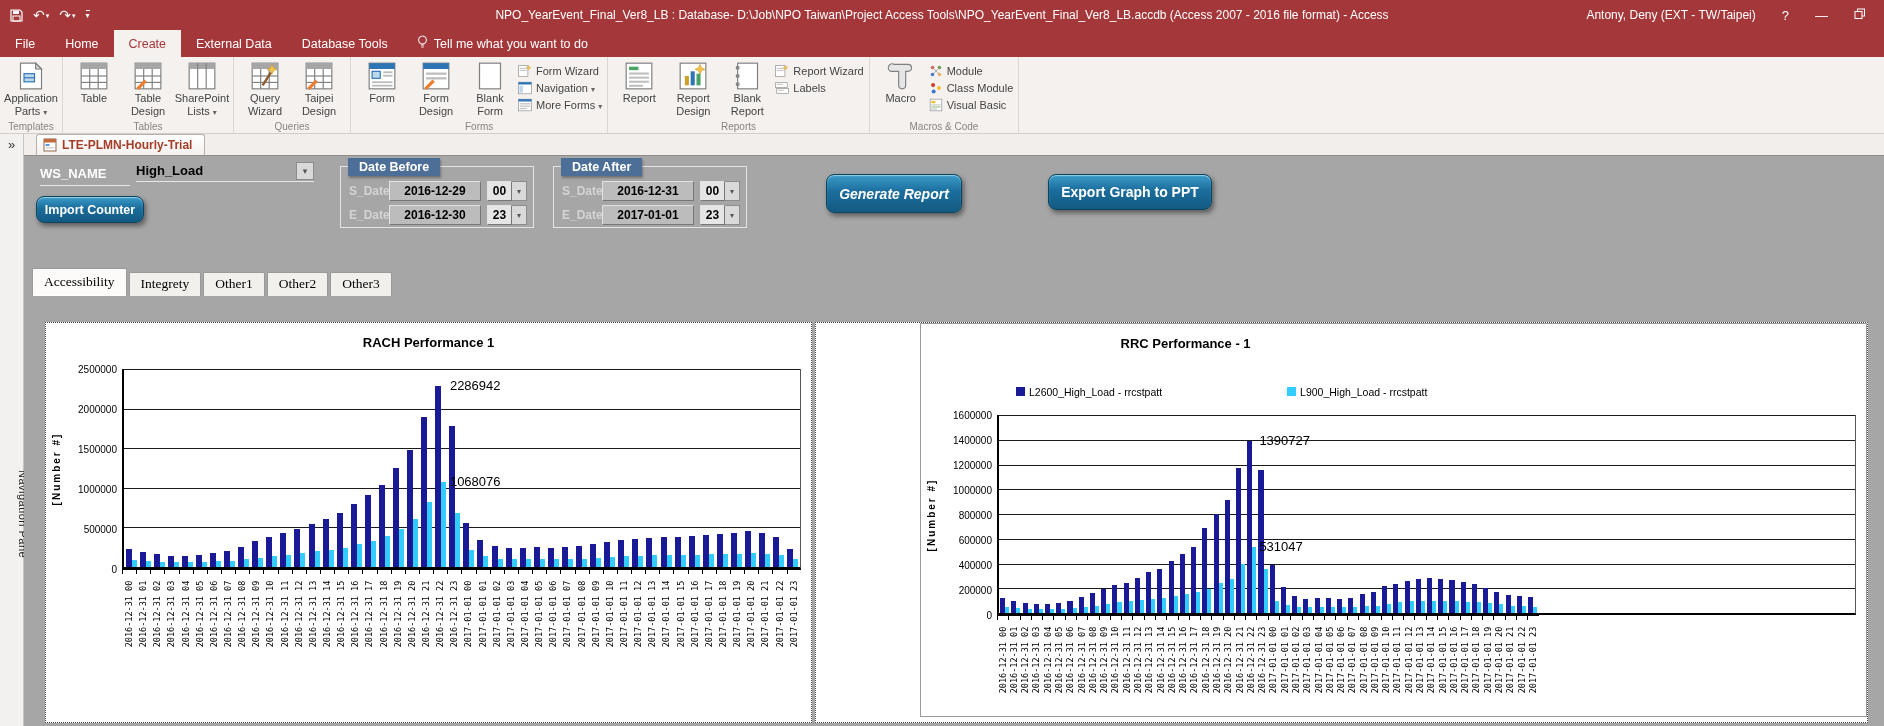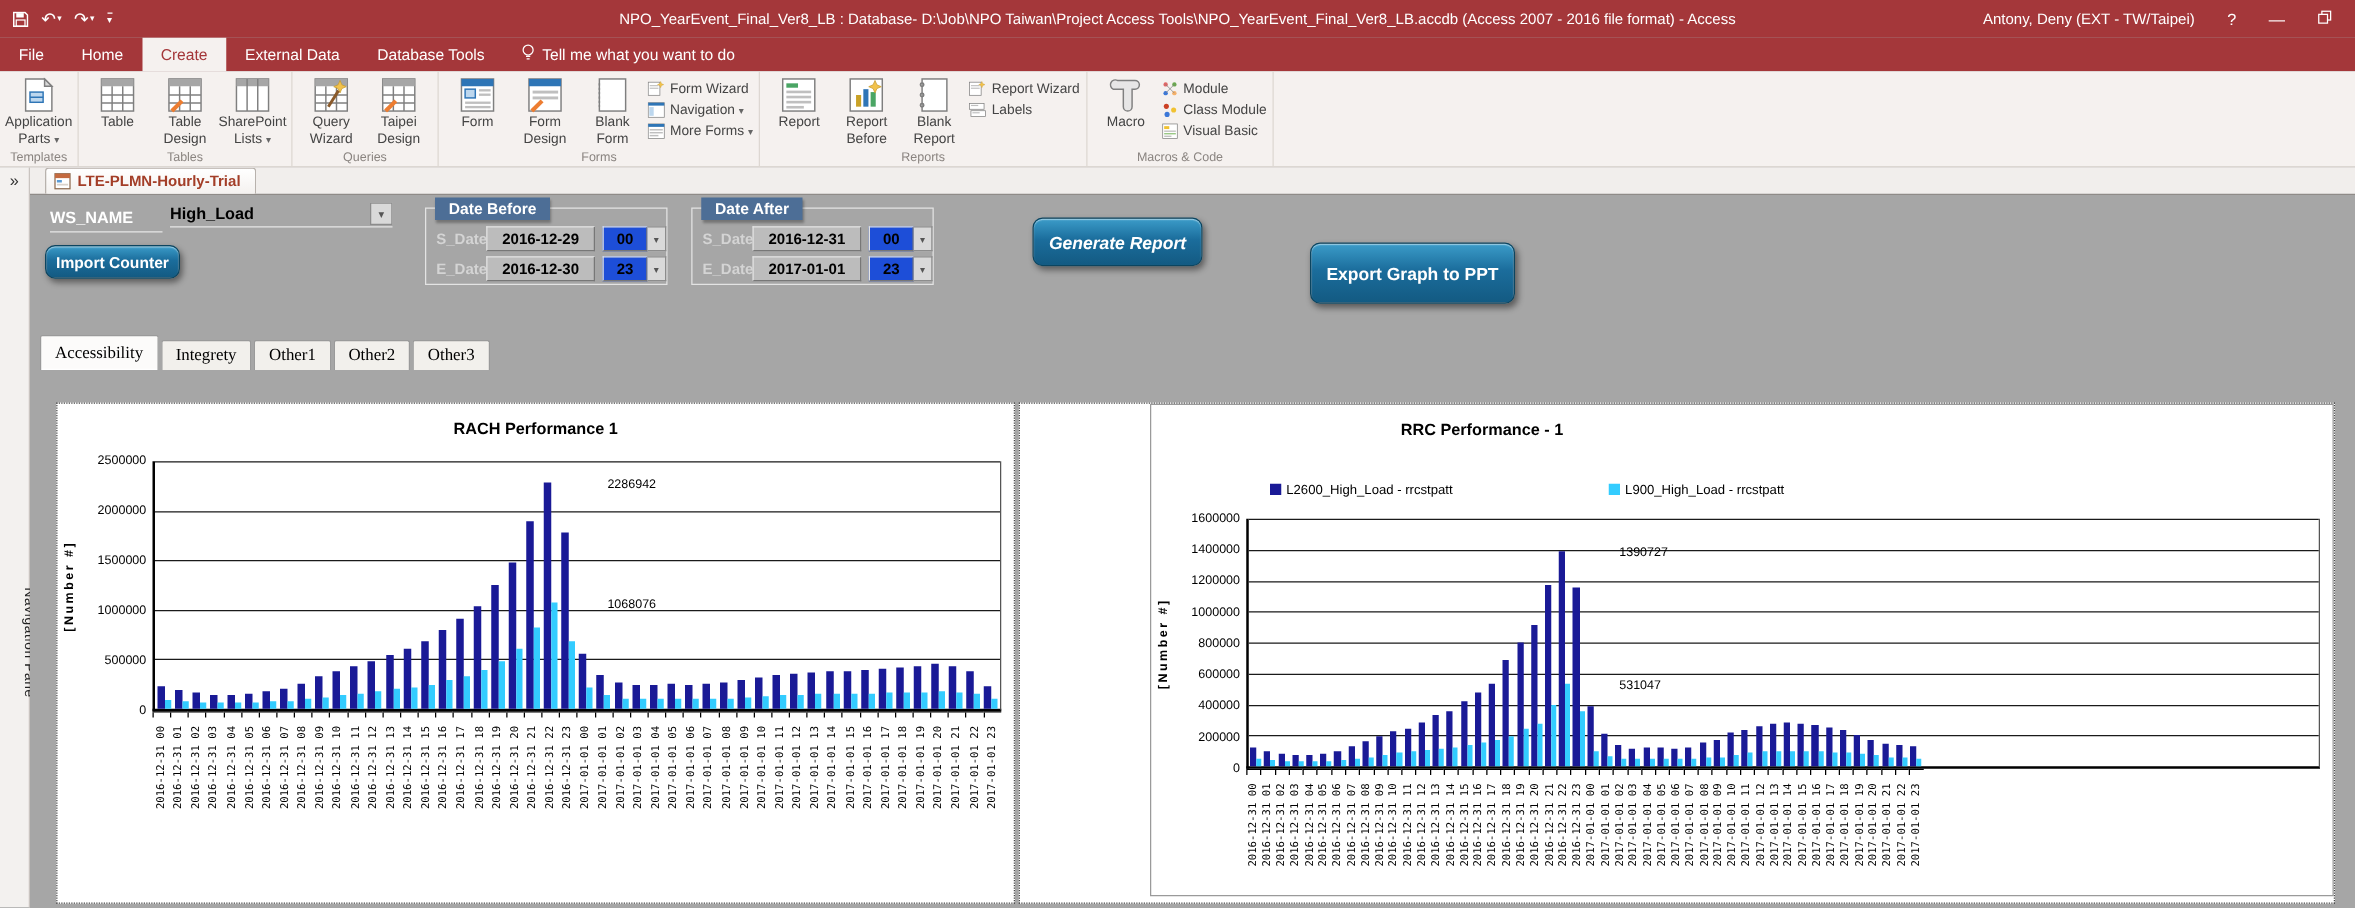--- a/index.html
+++ b/index.html
@@ -318,7 +318,7 @@
               <rect x="15" y="10" width="3.5" height="10" fill="#4aa564"></rect>
               <path d="M18 2 l1.3 3 3 1.3 -3 1.3 -1.3 3 -1.3 -3 -3 -1.3 3 -1.3 z" fill="#f2c24b" stroke="#c79a2d" stroke-width=".5"></path>
             </svg></span>
-          <span class="blabel">Report Before</span>
+          <span class="blabel">Report Design</span>
         </div>
         <div class="bigbtn">
           <span class="bicon"><svg width="28" height="28" viewBox="0 0 24 24">

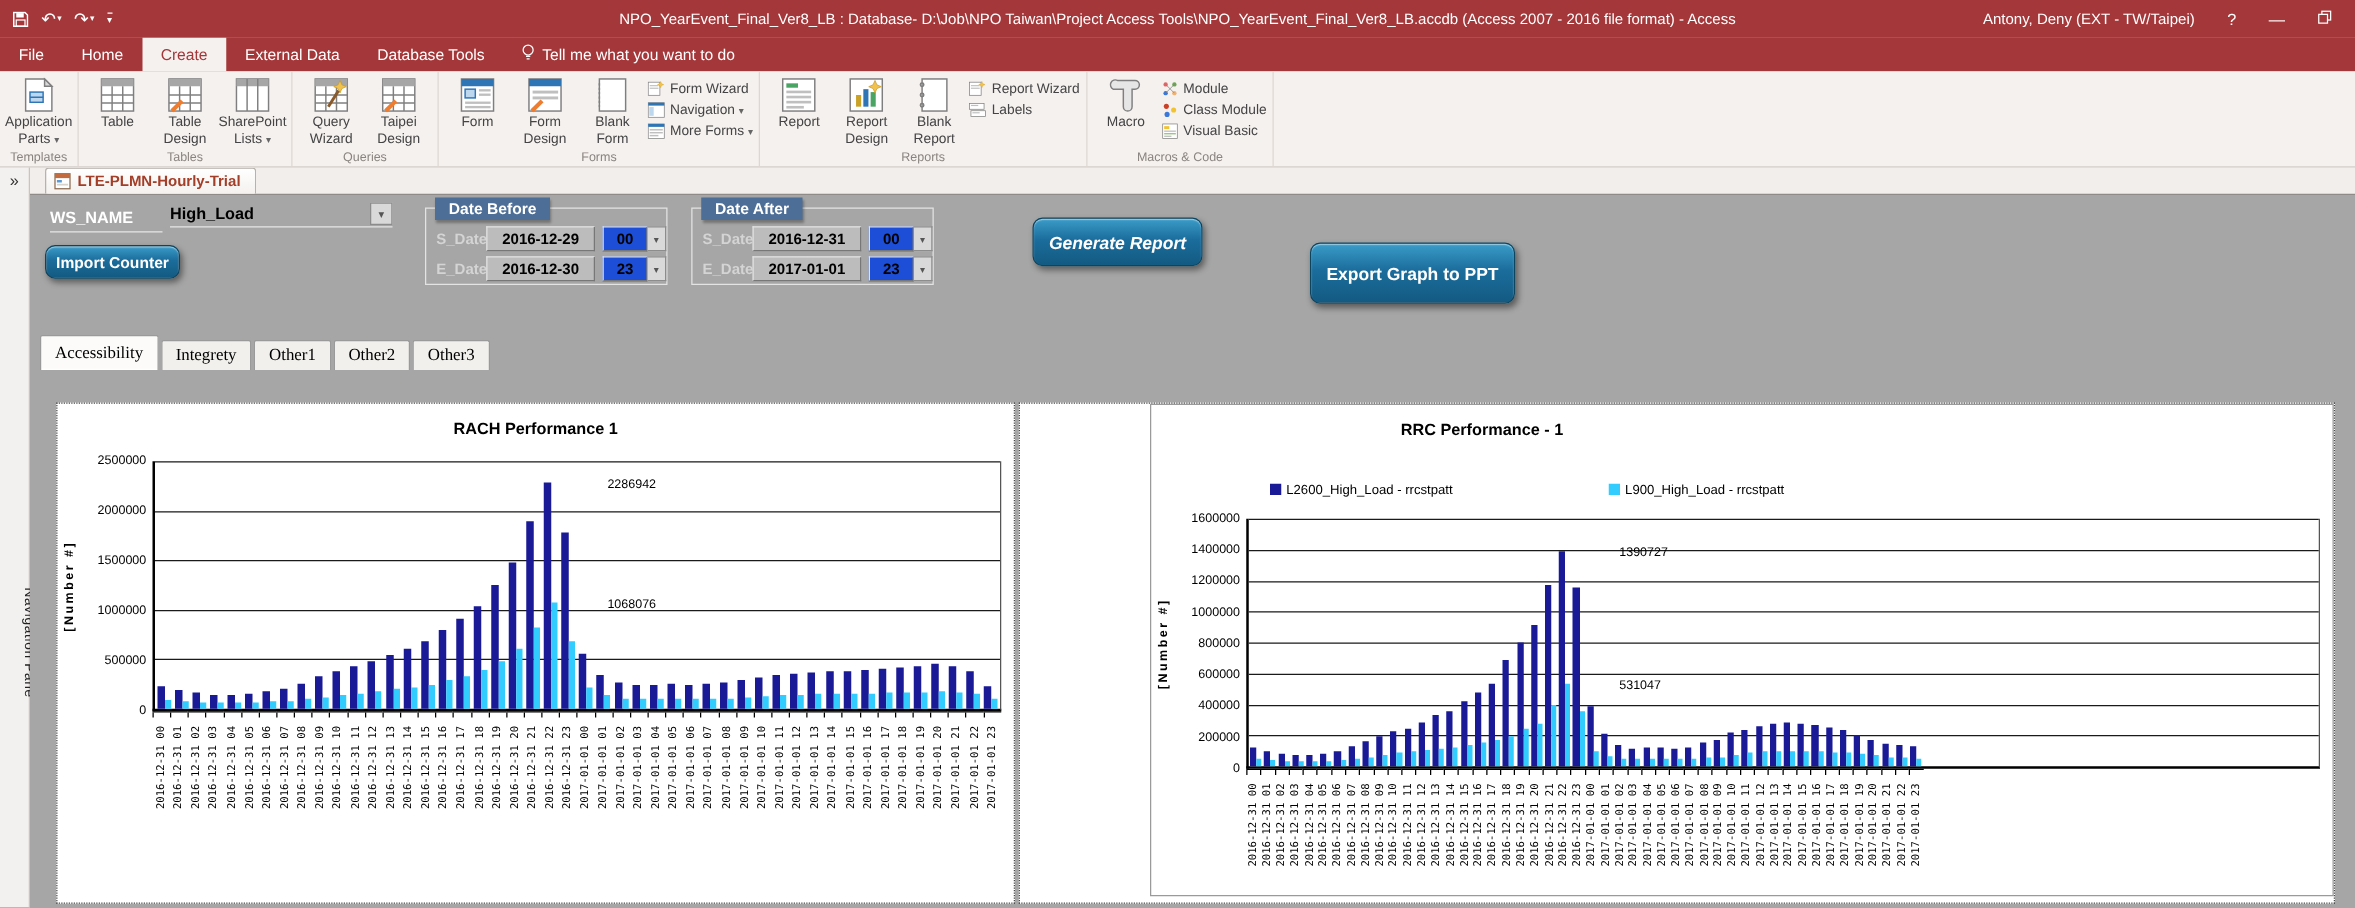--- a/index.html
+++ b/index.html
@@ -65,7 +65,7 @@
   .dlabel { width:48px; padding-left:8px; color:#d4d4d4; font-weight:bold; font-size:12px; }
   .dval { width:92px; height:20px; background:#bcbcbc; border:1px solid; border-color:#e2e2e2 #777 #777 #e2e2e2; font-weight:bold; font-size:12px; color:#000; display:flex; align-items:center; justify-content:center; cursor:default; }
   .hourbox { margin-left:6px; display:flex; height:20px; cursor:default; }
-  .hourbox .hval { width:36px; background:#1d4ed8; border:1px solid; border-color:#e2e2e2 #777 #777 #e2e2e2; font-weight:bold; font-size:12px; display:flex; align-items:center; justify-content:center; }
+  .hourbox .hval { width:25px; background:#e5e5e5; border:1px solid; border-color:#e2e2e2 #777 #777 #e2e2e2; font-weight:bold; font-size:12px; display:flex; align-items:center; justify-content:center; }
   .hourbox .hbtn { width:15px; background:#d9d9d9; border:1px solid #8c8c8c; border-left:none; font-size:8px; color:#555; display:flex; align-items:center; justify-content:center; }
 
   .subtabs { position:absolute; left:8px; top:112px; display:flex; align-items:flex-end; }

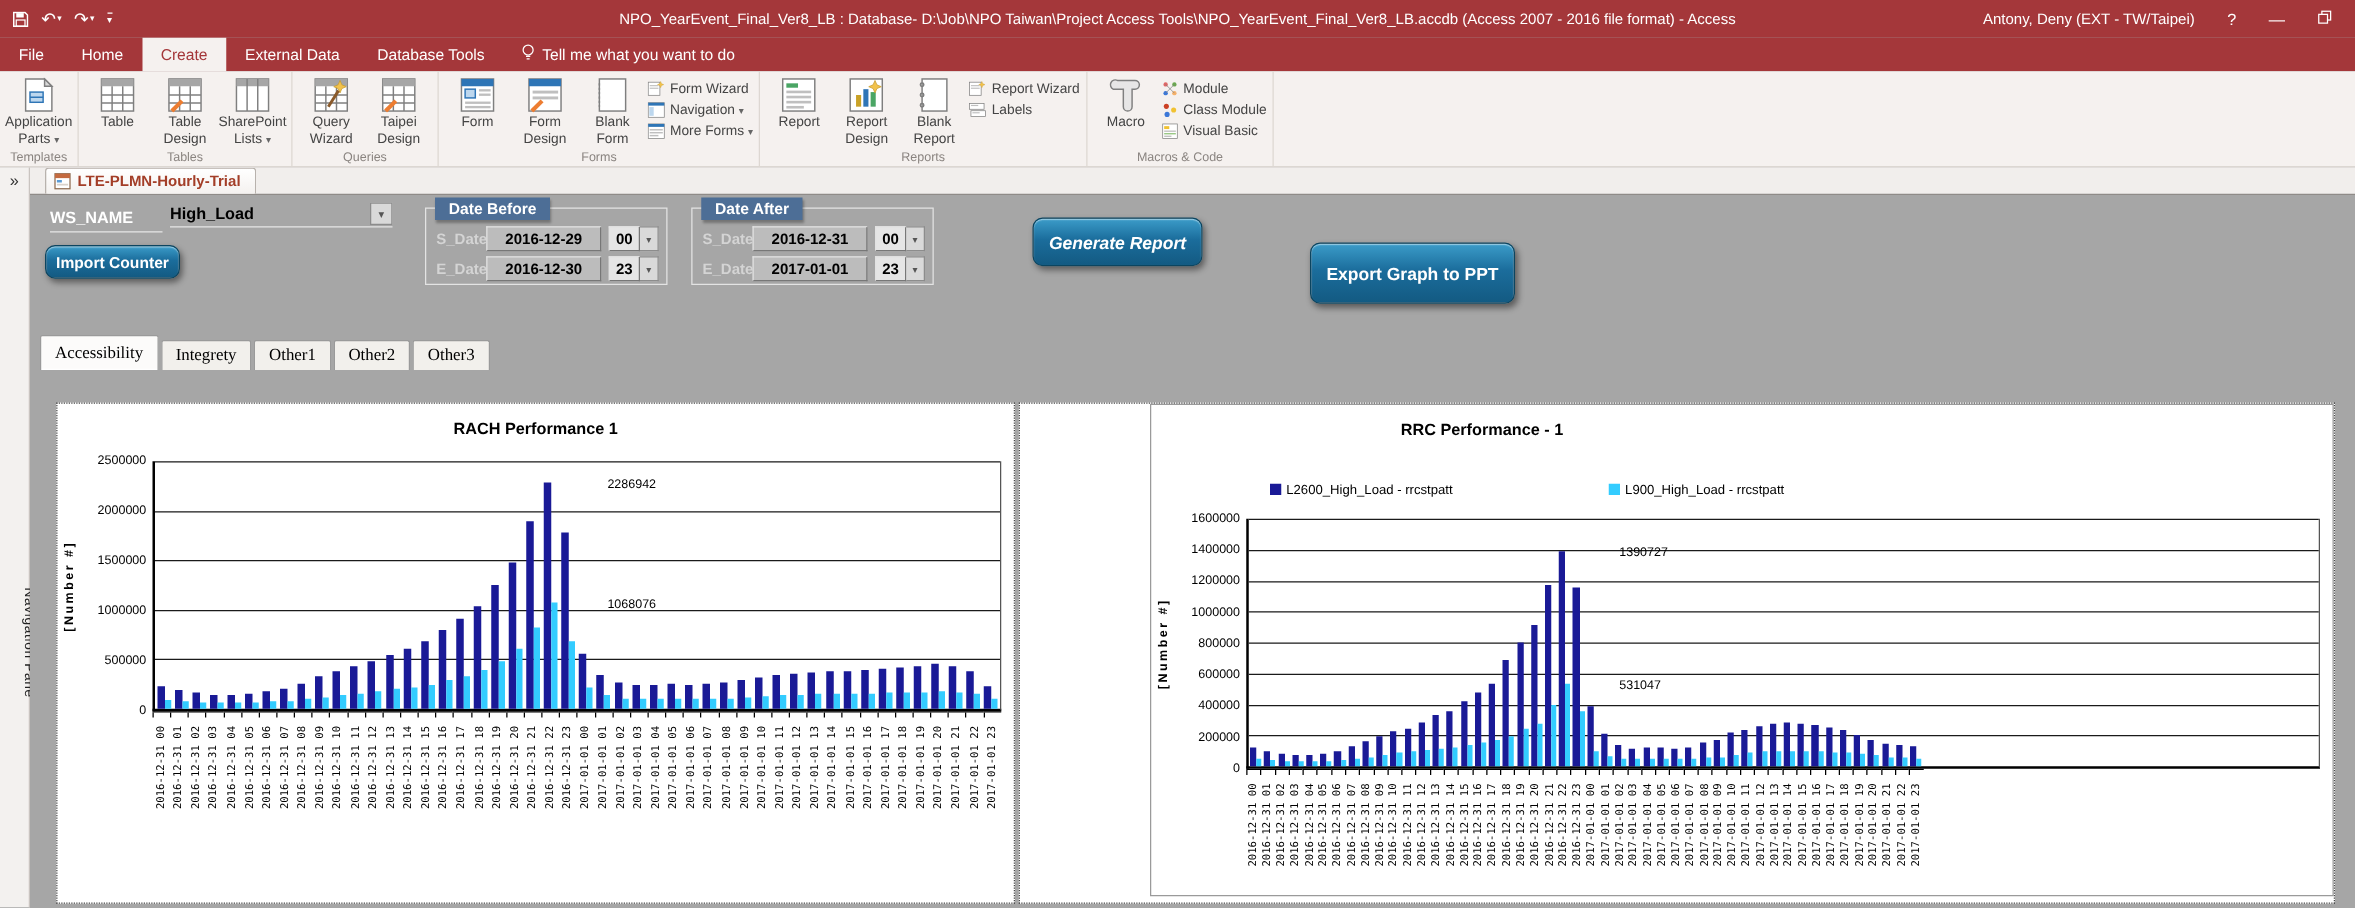--- a/index.html
+++ b/index.html
@@ -56,7 +56,7 @@
   .blue-btn { background:linear-gradient(#3b9cc9,#1b6d9c 45%,#135a82); border:1px solid #0c4560; border-radius:8px; color:#fff; font-weight:bold; box-shadow:2px 3px 5px rgba(0,0,0,.45), inset 0 1px 1px rgba(255,255,255,.5); display:flex; align-items:center; justify-content:center; cursor:default; }
   .import-btn { position:absolute; left:12px; top:40px; width:108px; height:27px; font-size:12.5px; }
   .gen-btn { position:absolute; left:802px; top:18px; width:136px; height:39px; font-size:14px;font-style:italic; }
-  .exp-btn { position:absolute; left:1024px; top:18px; width:164px; height:49px; font-size:14px;margin-top:20px; }
+  .exp-btn { position:absolute; left:1024px; top:18px; width:164px; height:36px; font-size:14px; }
 
   .dgroup { position:absolute; top:10px; width:194px; height:62px; border:1px solid #e3e3e3; }
   .dgroup .dhead { position:absolute; top:-9px; left:7px; background:#4D6E96; color:#fff; font-weight:bold; font-size:12.5px; padding:2px 11px; box-shadow:1px 2px 2px rgba(0,0,0,.3); }

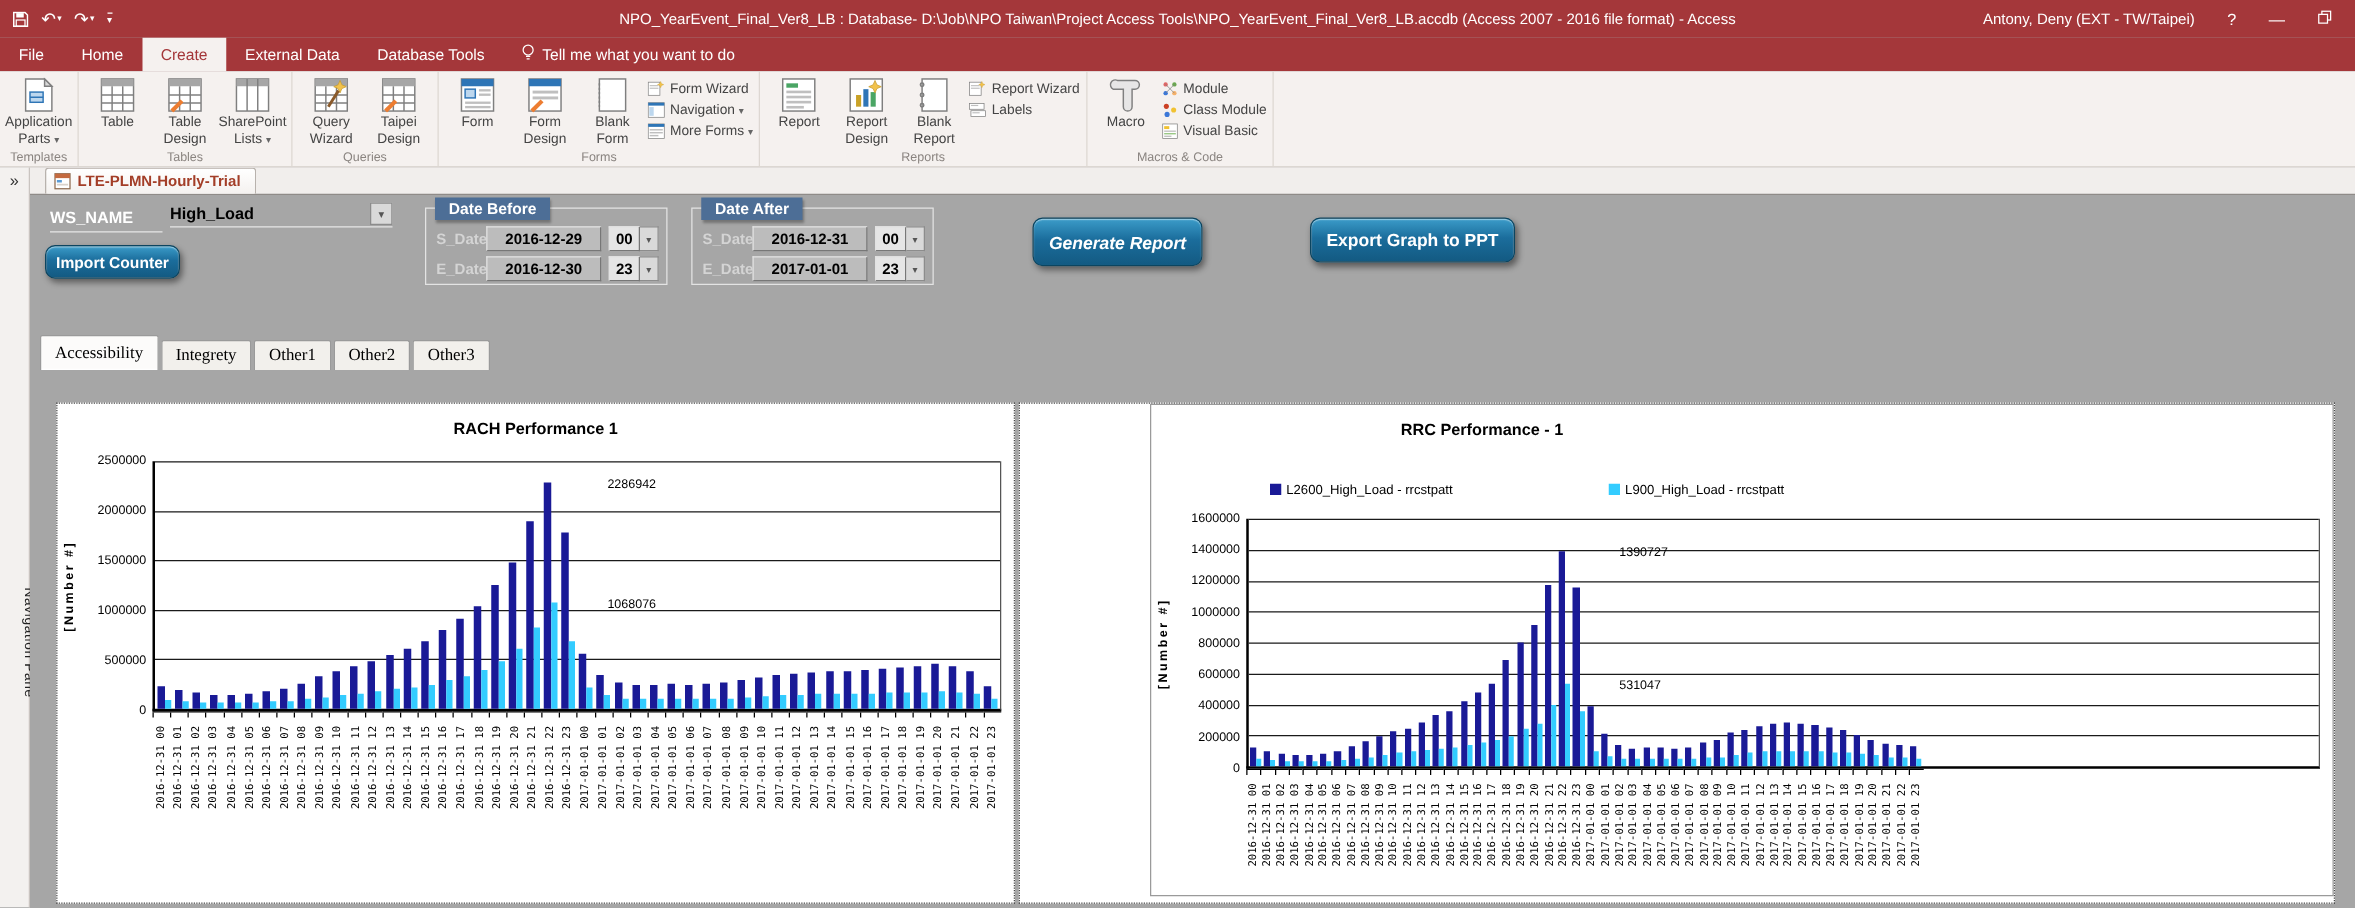--- a/index.html
+++ b/index.html
@@ -98,7 +98,7 @@
   .bar { display:inline-block; }
   .bar.s0 { width:45%; max-width:6px; min-width:3px; }
   .bar.s1 { width:36%; max-width:5px; min-width:2px; }
-  .anno { position:absolute; font-size:10px; color:#000; white-space:nowrap; transform:translateY(7px);margin-left:36px; }
+  .anno { position:absolute; font-size:13px; color:#000; white-space:nowrap; transform:translateY(7px); }
   .c-xlabels { display:flex; height:86px; }
   .xl { flex:1; position:relative; border-top:1px solid #000; }
   .xl::before { content:''; position:absolute; top:0; left:0; width:1px; height:4px; background:#000; }

